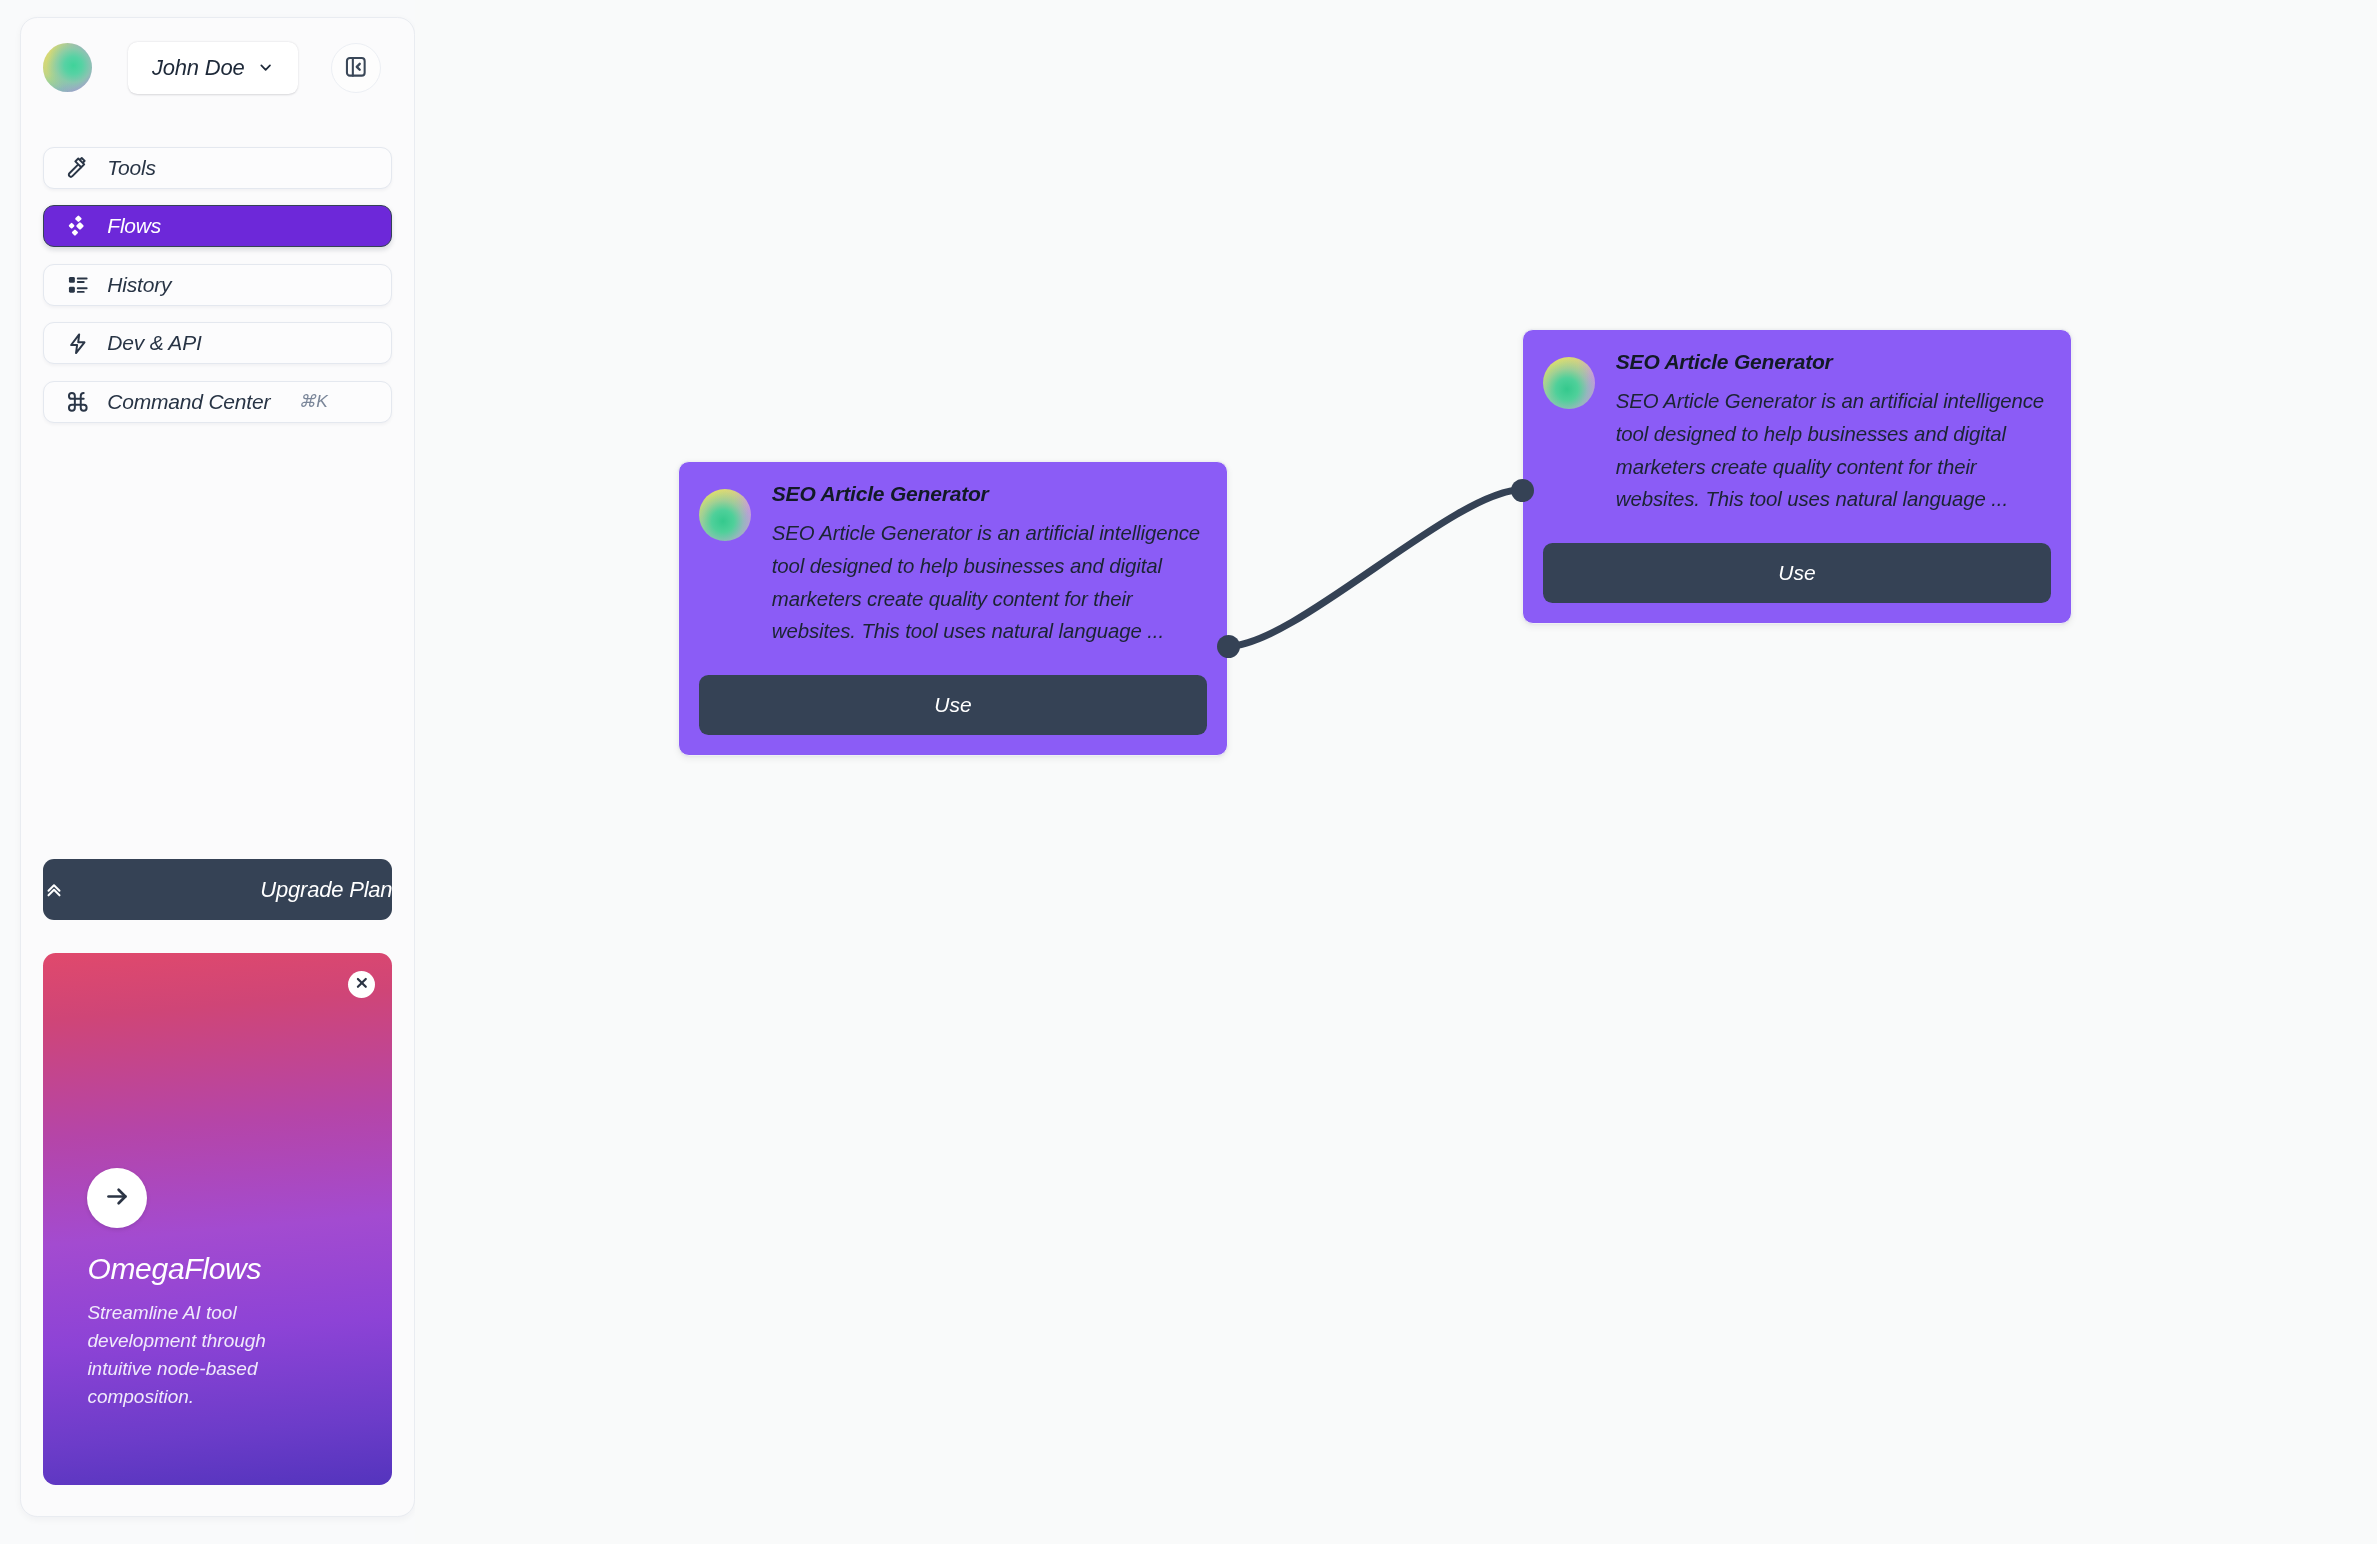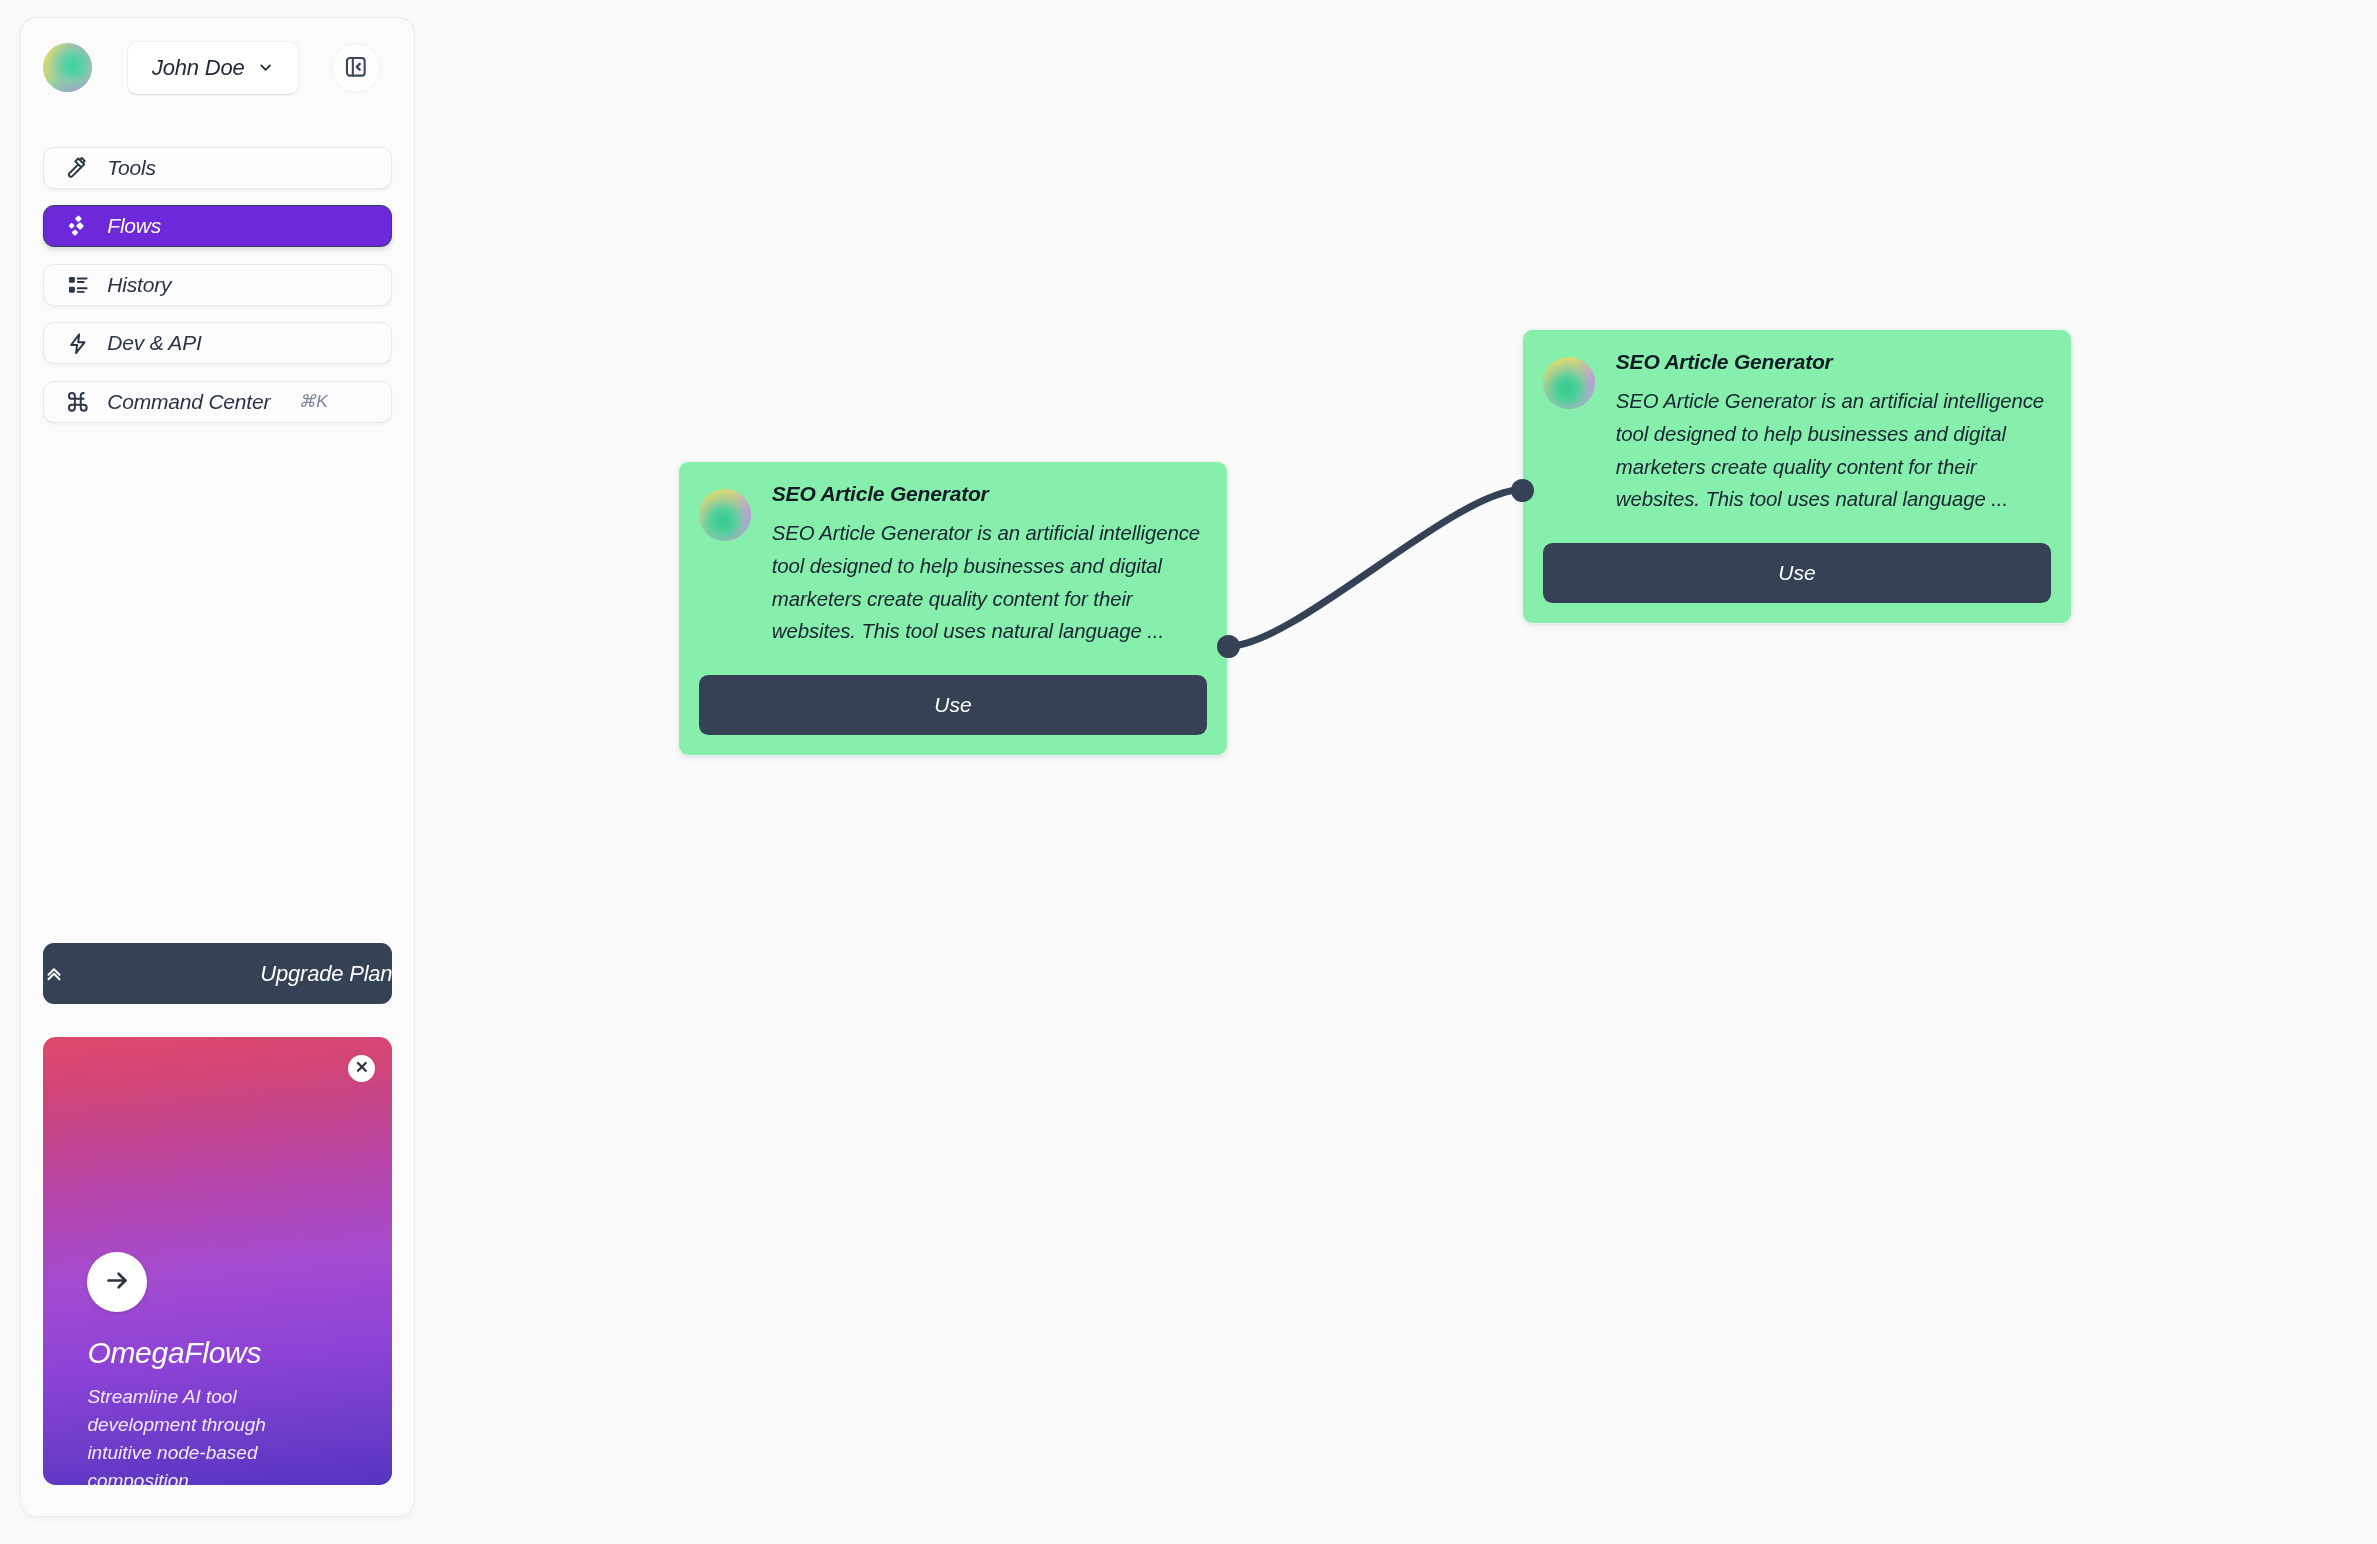--- a/index.html
+++ b/index.html
@@ -145,7 +145,7 @@
 
   .node {
     position: absolute;
-    background: #86efac;
+    background: #8b5cf6;
     border: 0.8px solid #eef0f3;
     border-radius: 11px;
     box-shadow: 0 2.4px 7.9px rgba(16,24,40,0.06), 0 0.8px 2.4px rgba(16,24,40,0.04);

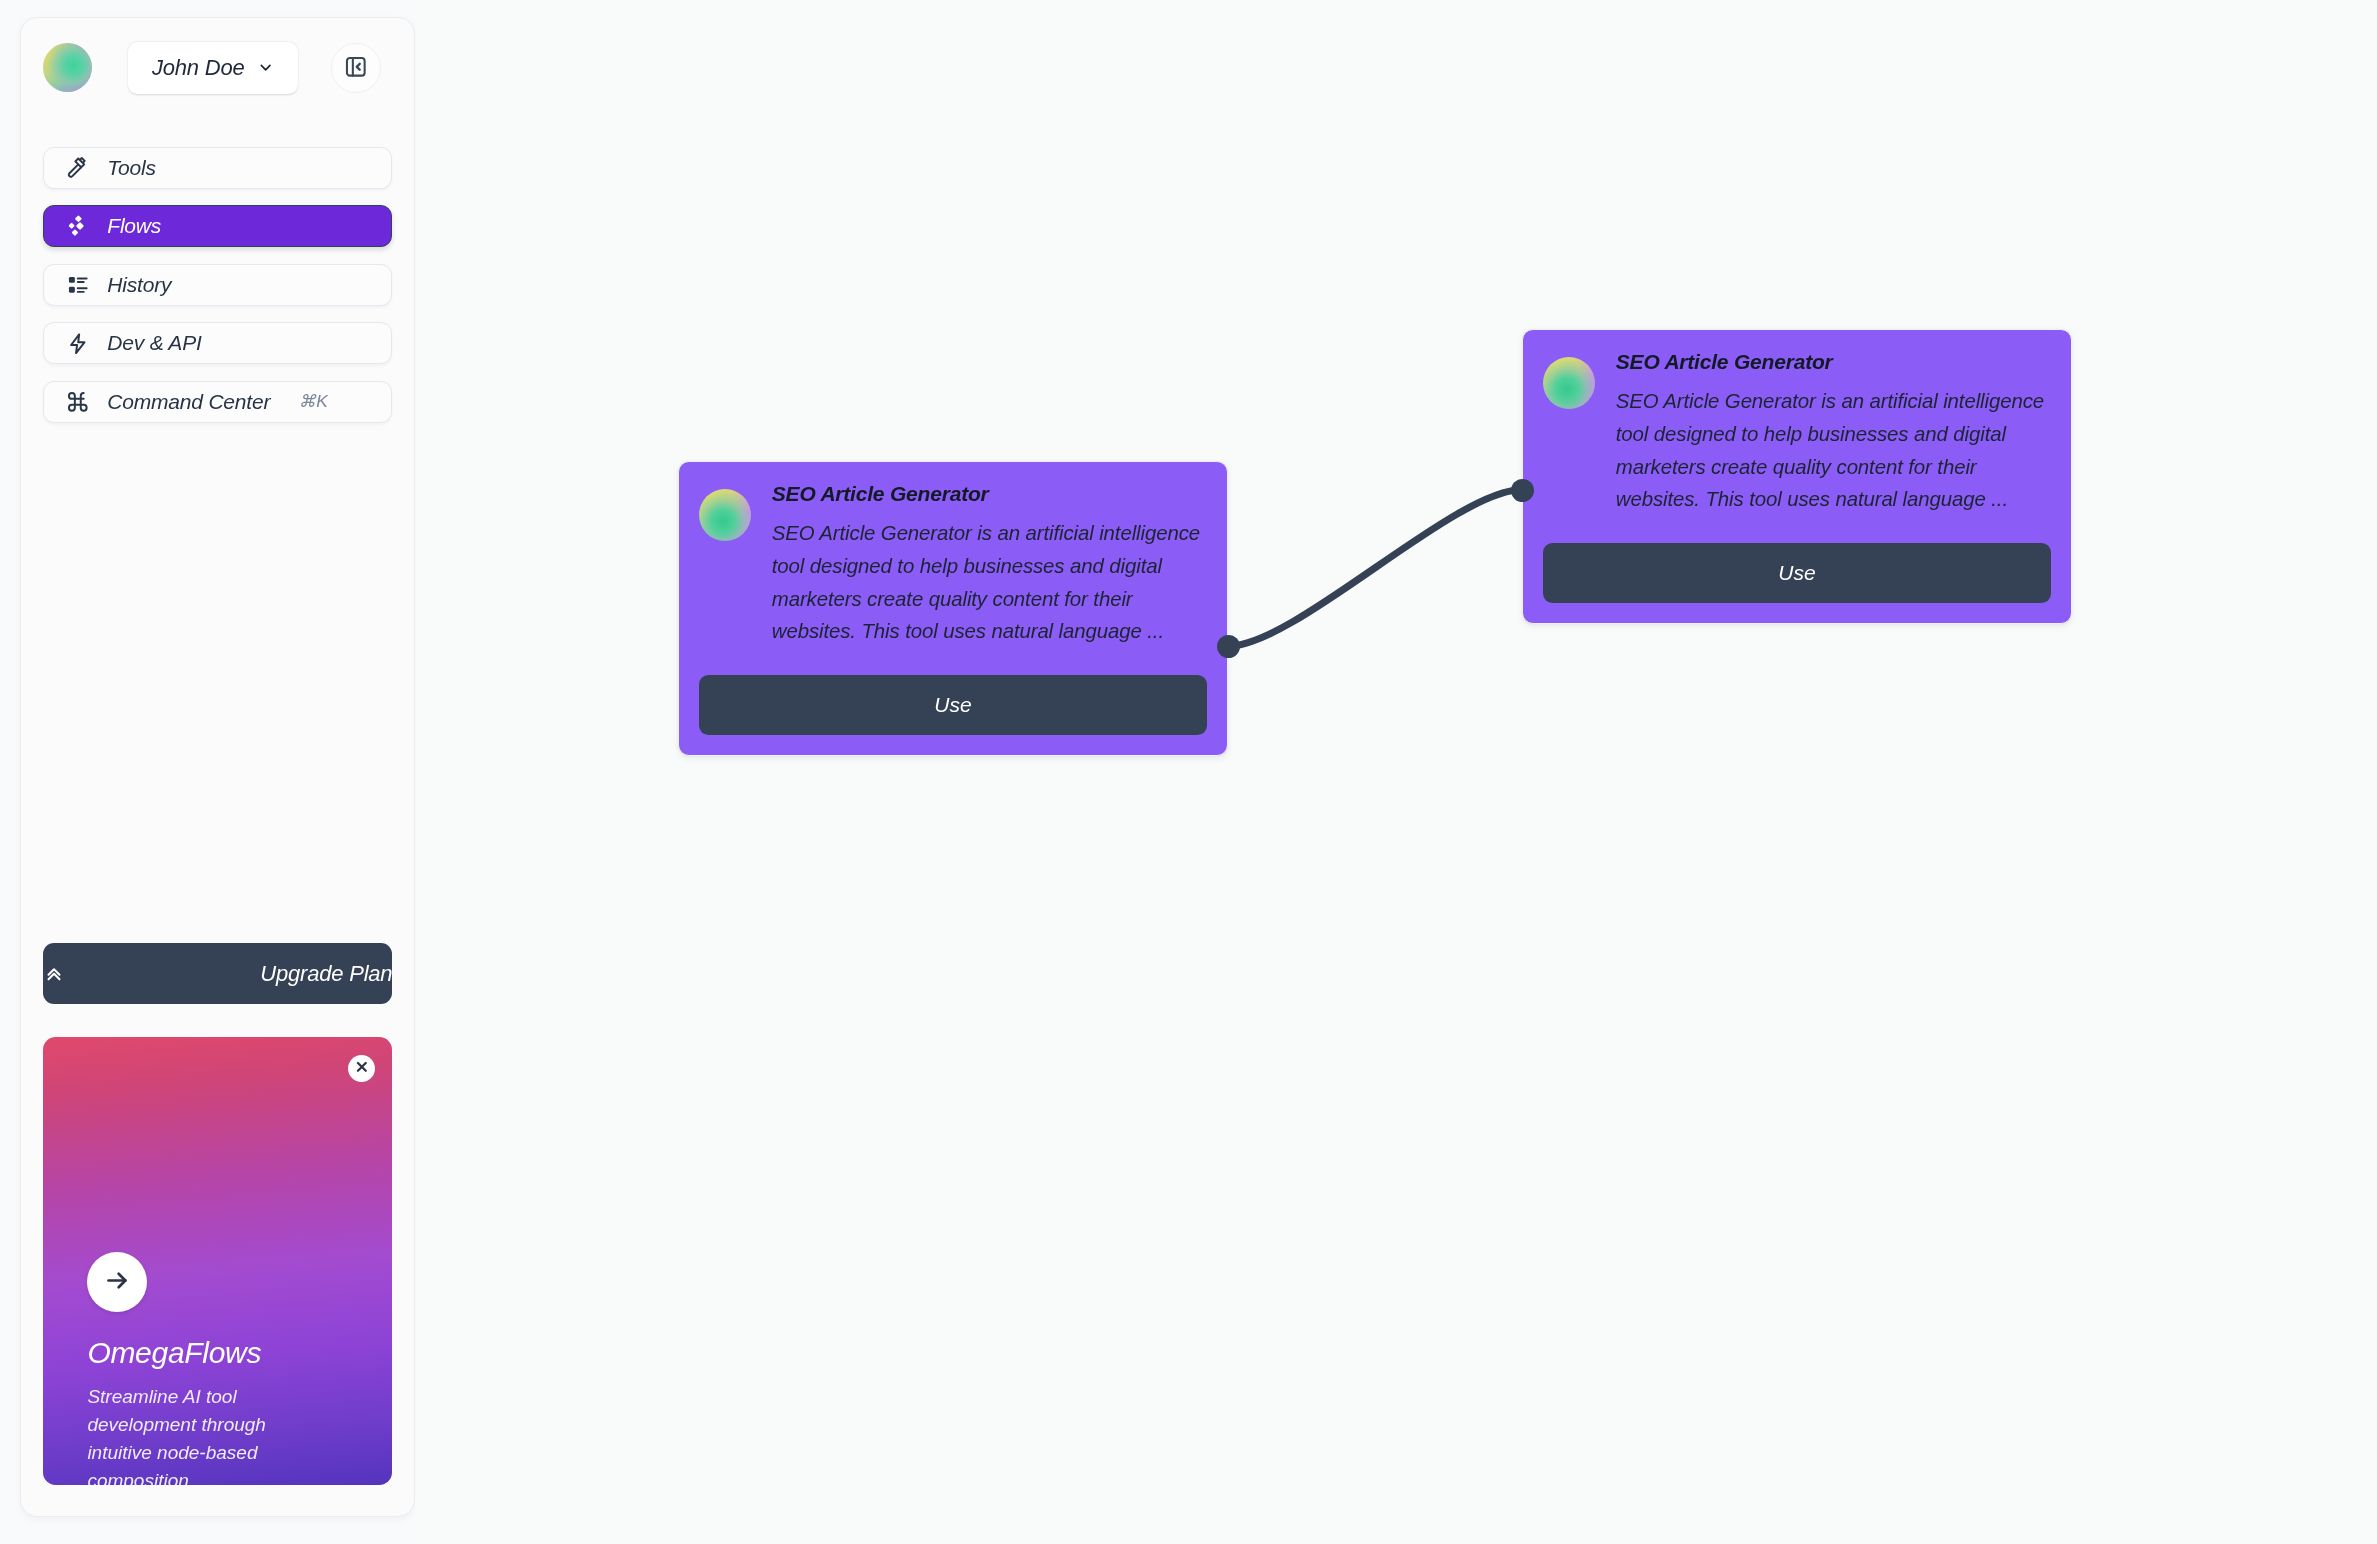--- a/index.html
+++ b/index.html
@@ -105,7 +105,7 @@
   .promo {
     position: relative;
     margin: 33px 22px 31px 22px;
-    height: 448px;
+    height: 532px;
     border-radius: 12.6px;
     background: linear-gradient(175deg, #e0496c 0%, #cf4577 12%, #b545a8 33%, #a34bd0 52%, #8d43d6 70%, #6c3cc9 88%, #5434bd 100%);
     overflow: hidden;

